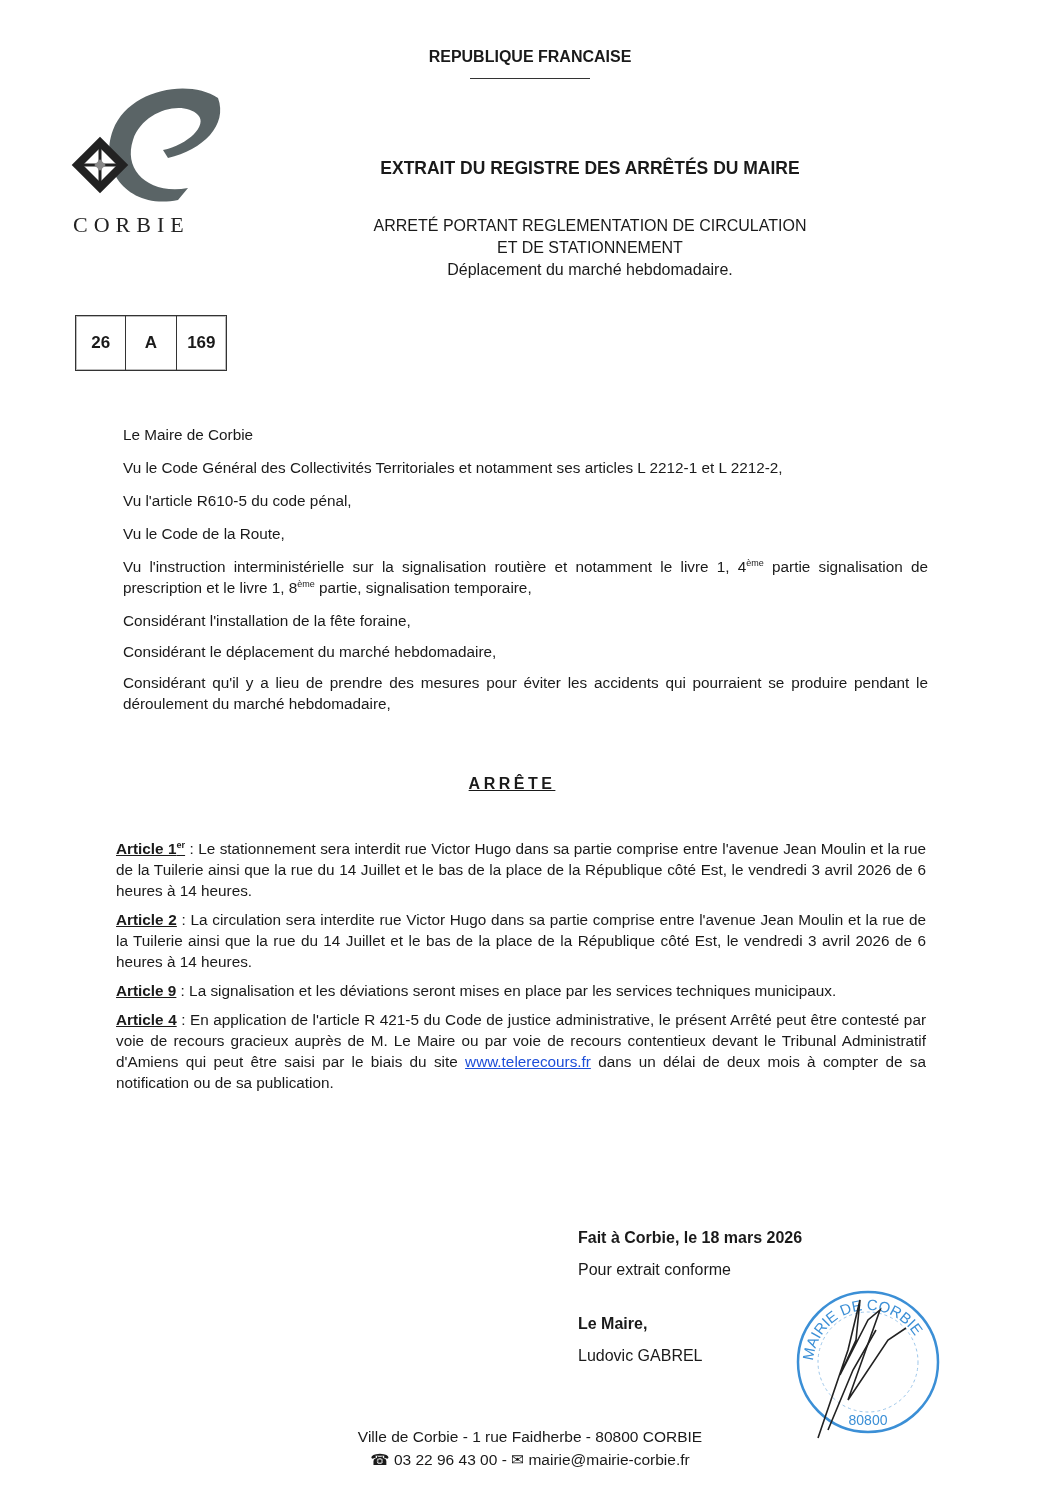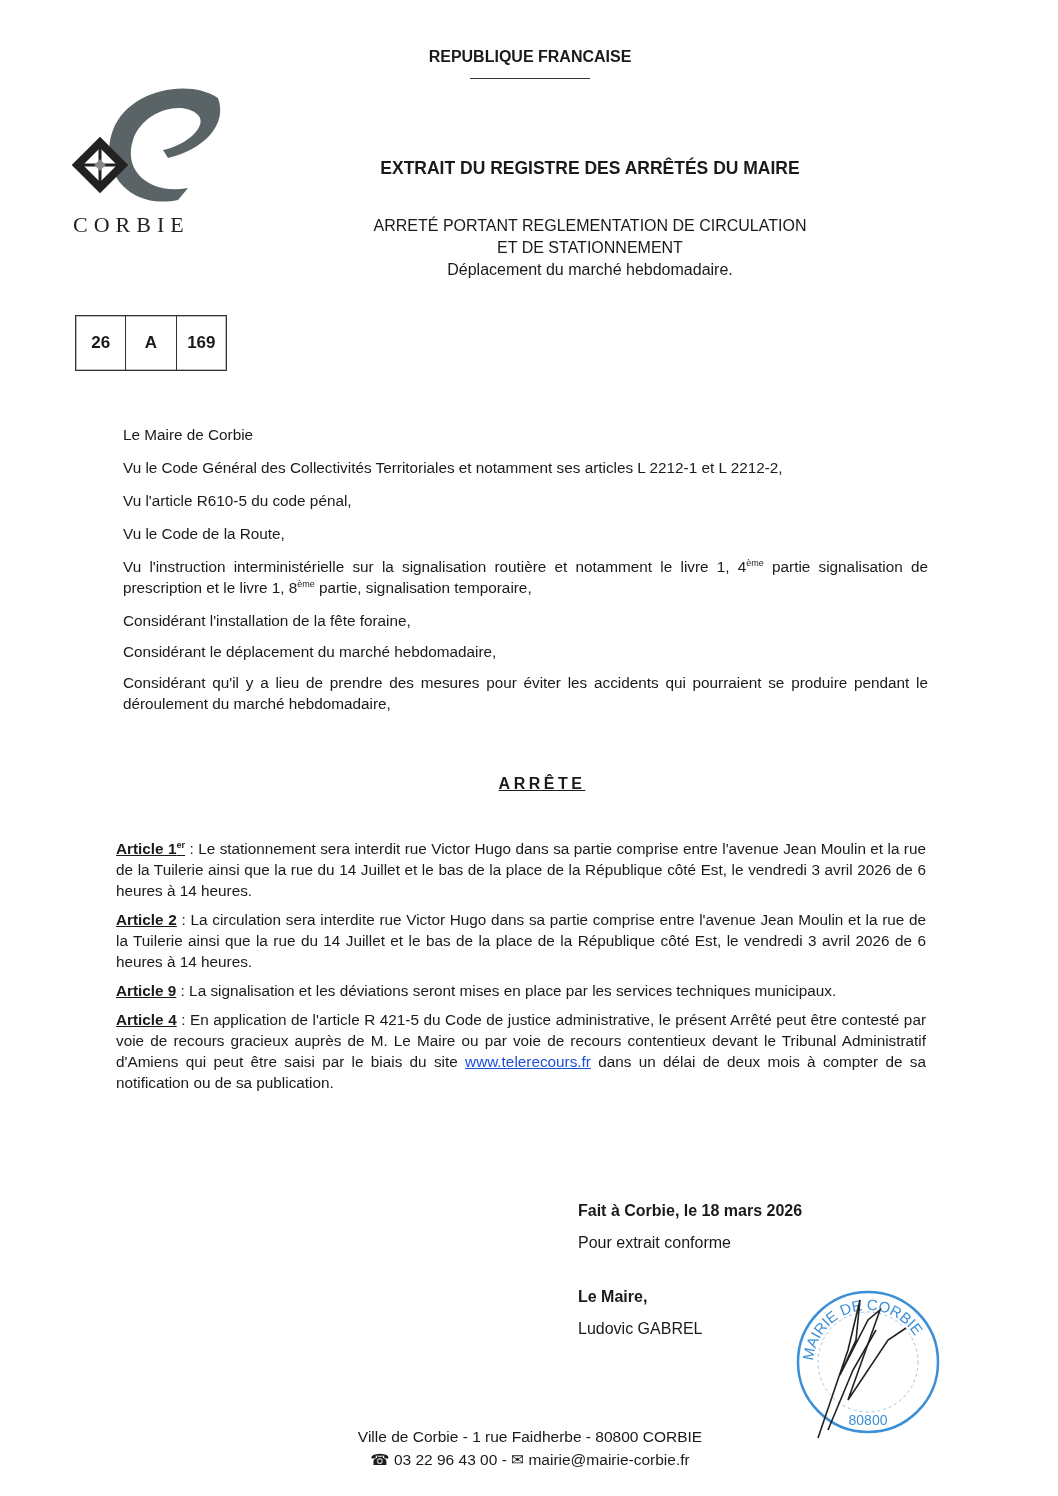--- a/index.html
+++ b/index.html
@@ -22,7 +22,7 @@
     #body p { margin: 0 5px 12px 0; }
     #body p.tight { margin-bottom: 10px; }
     sup { font-size: 9px; line-height: 0; }
-    #arrete { left: 137px; top: 775px; width: 810px; font-size: 16px; font-weight: bold;
+    #arrete { left: 107px; top: 775px; width: 810px; font-size: 16px; font-weight: bold;
               letter-spacing: 3.5px; }
     #arrete span { text-decoration: underline; }
     #articles { left: 116px; top: 838px; width: 810px; font-size: 15.3px; line-height: 21px;

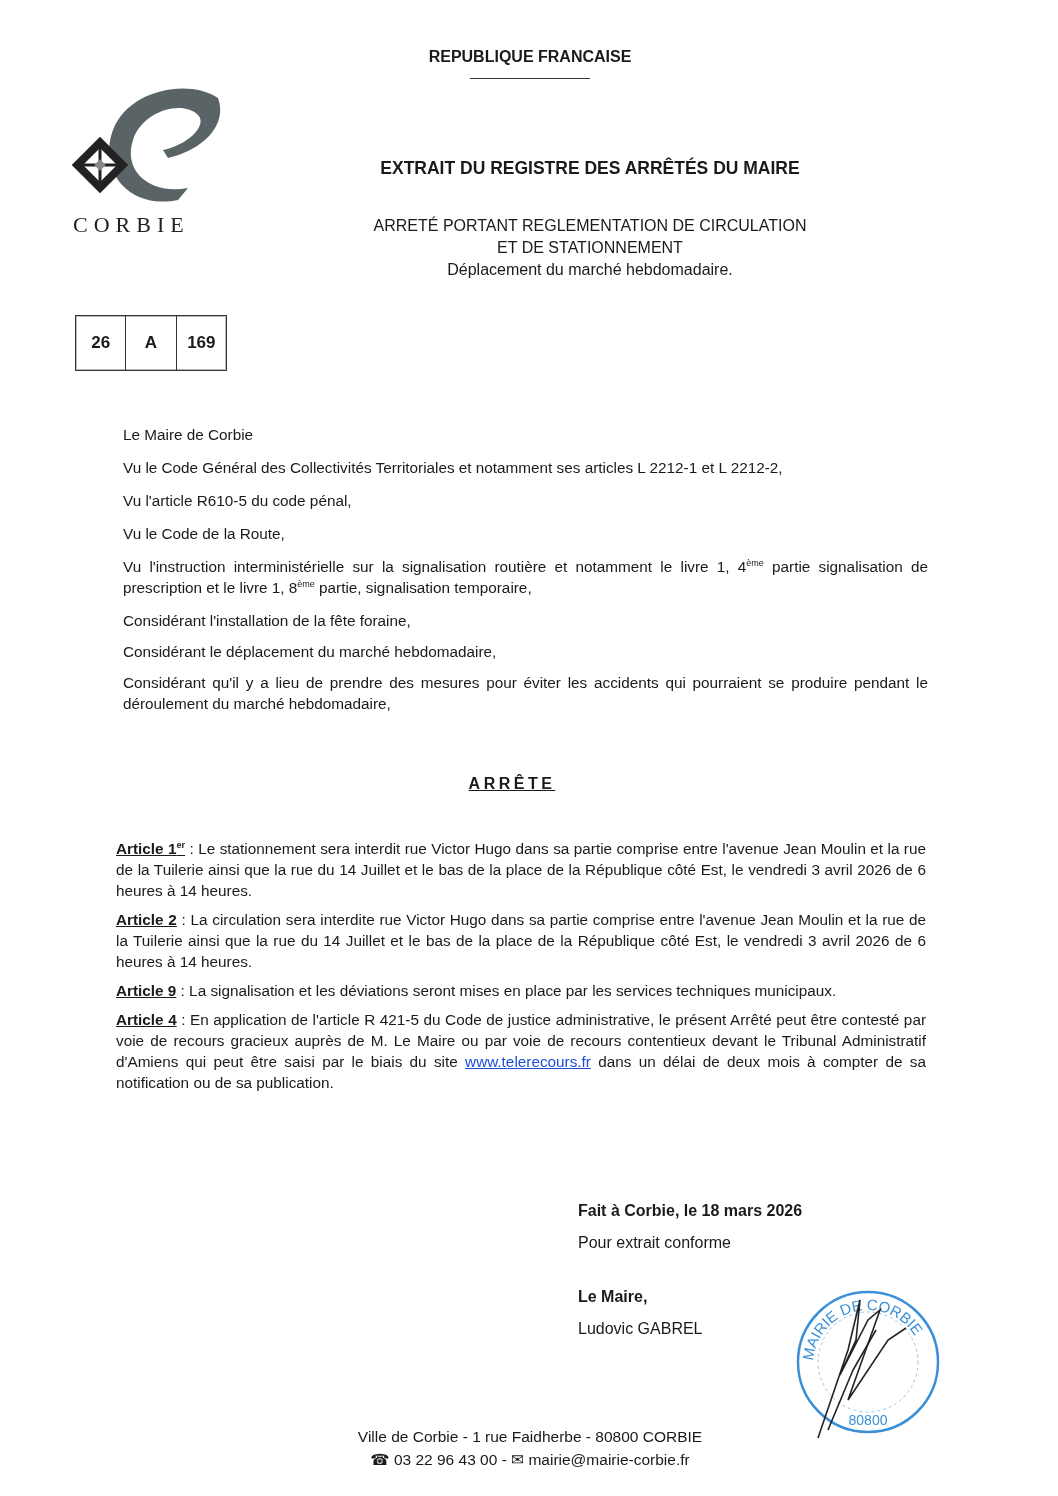--- a/index.html
+++ b/index.html
@@ -31,7 +31,7 @@
     .art-label { font-weight: bold; text-decoration: underline; }
     .link { text-decoration: underline; color: #1d4ed8; }
     #sign { left: 578px; top: 1200px; width: 330px; font-size: 16px; line-height: 22px; }
-    #sign .bold { font-weight: bold; }
+    #sign .bold { font-weight: bold; margin-top: 27px; }
     #sign div { margin-bottom: 10px; }
     #sign .gap { margin-top: 32px; }
     #stamp { left: 788px; top: 1280px; width: 160px; height: 160px; }

